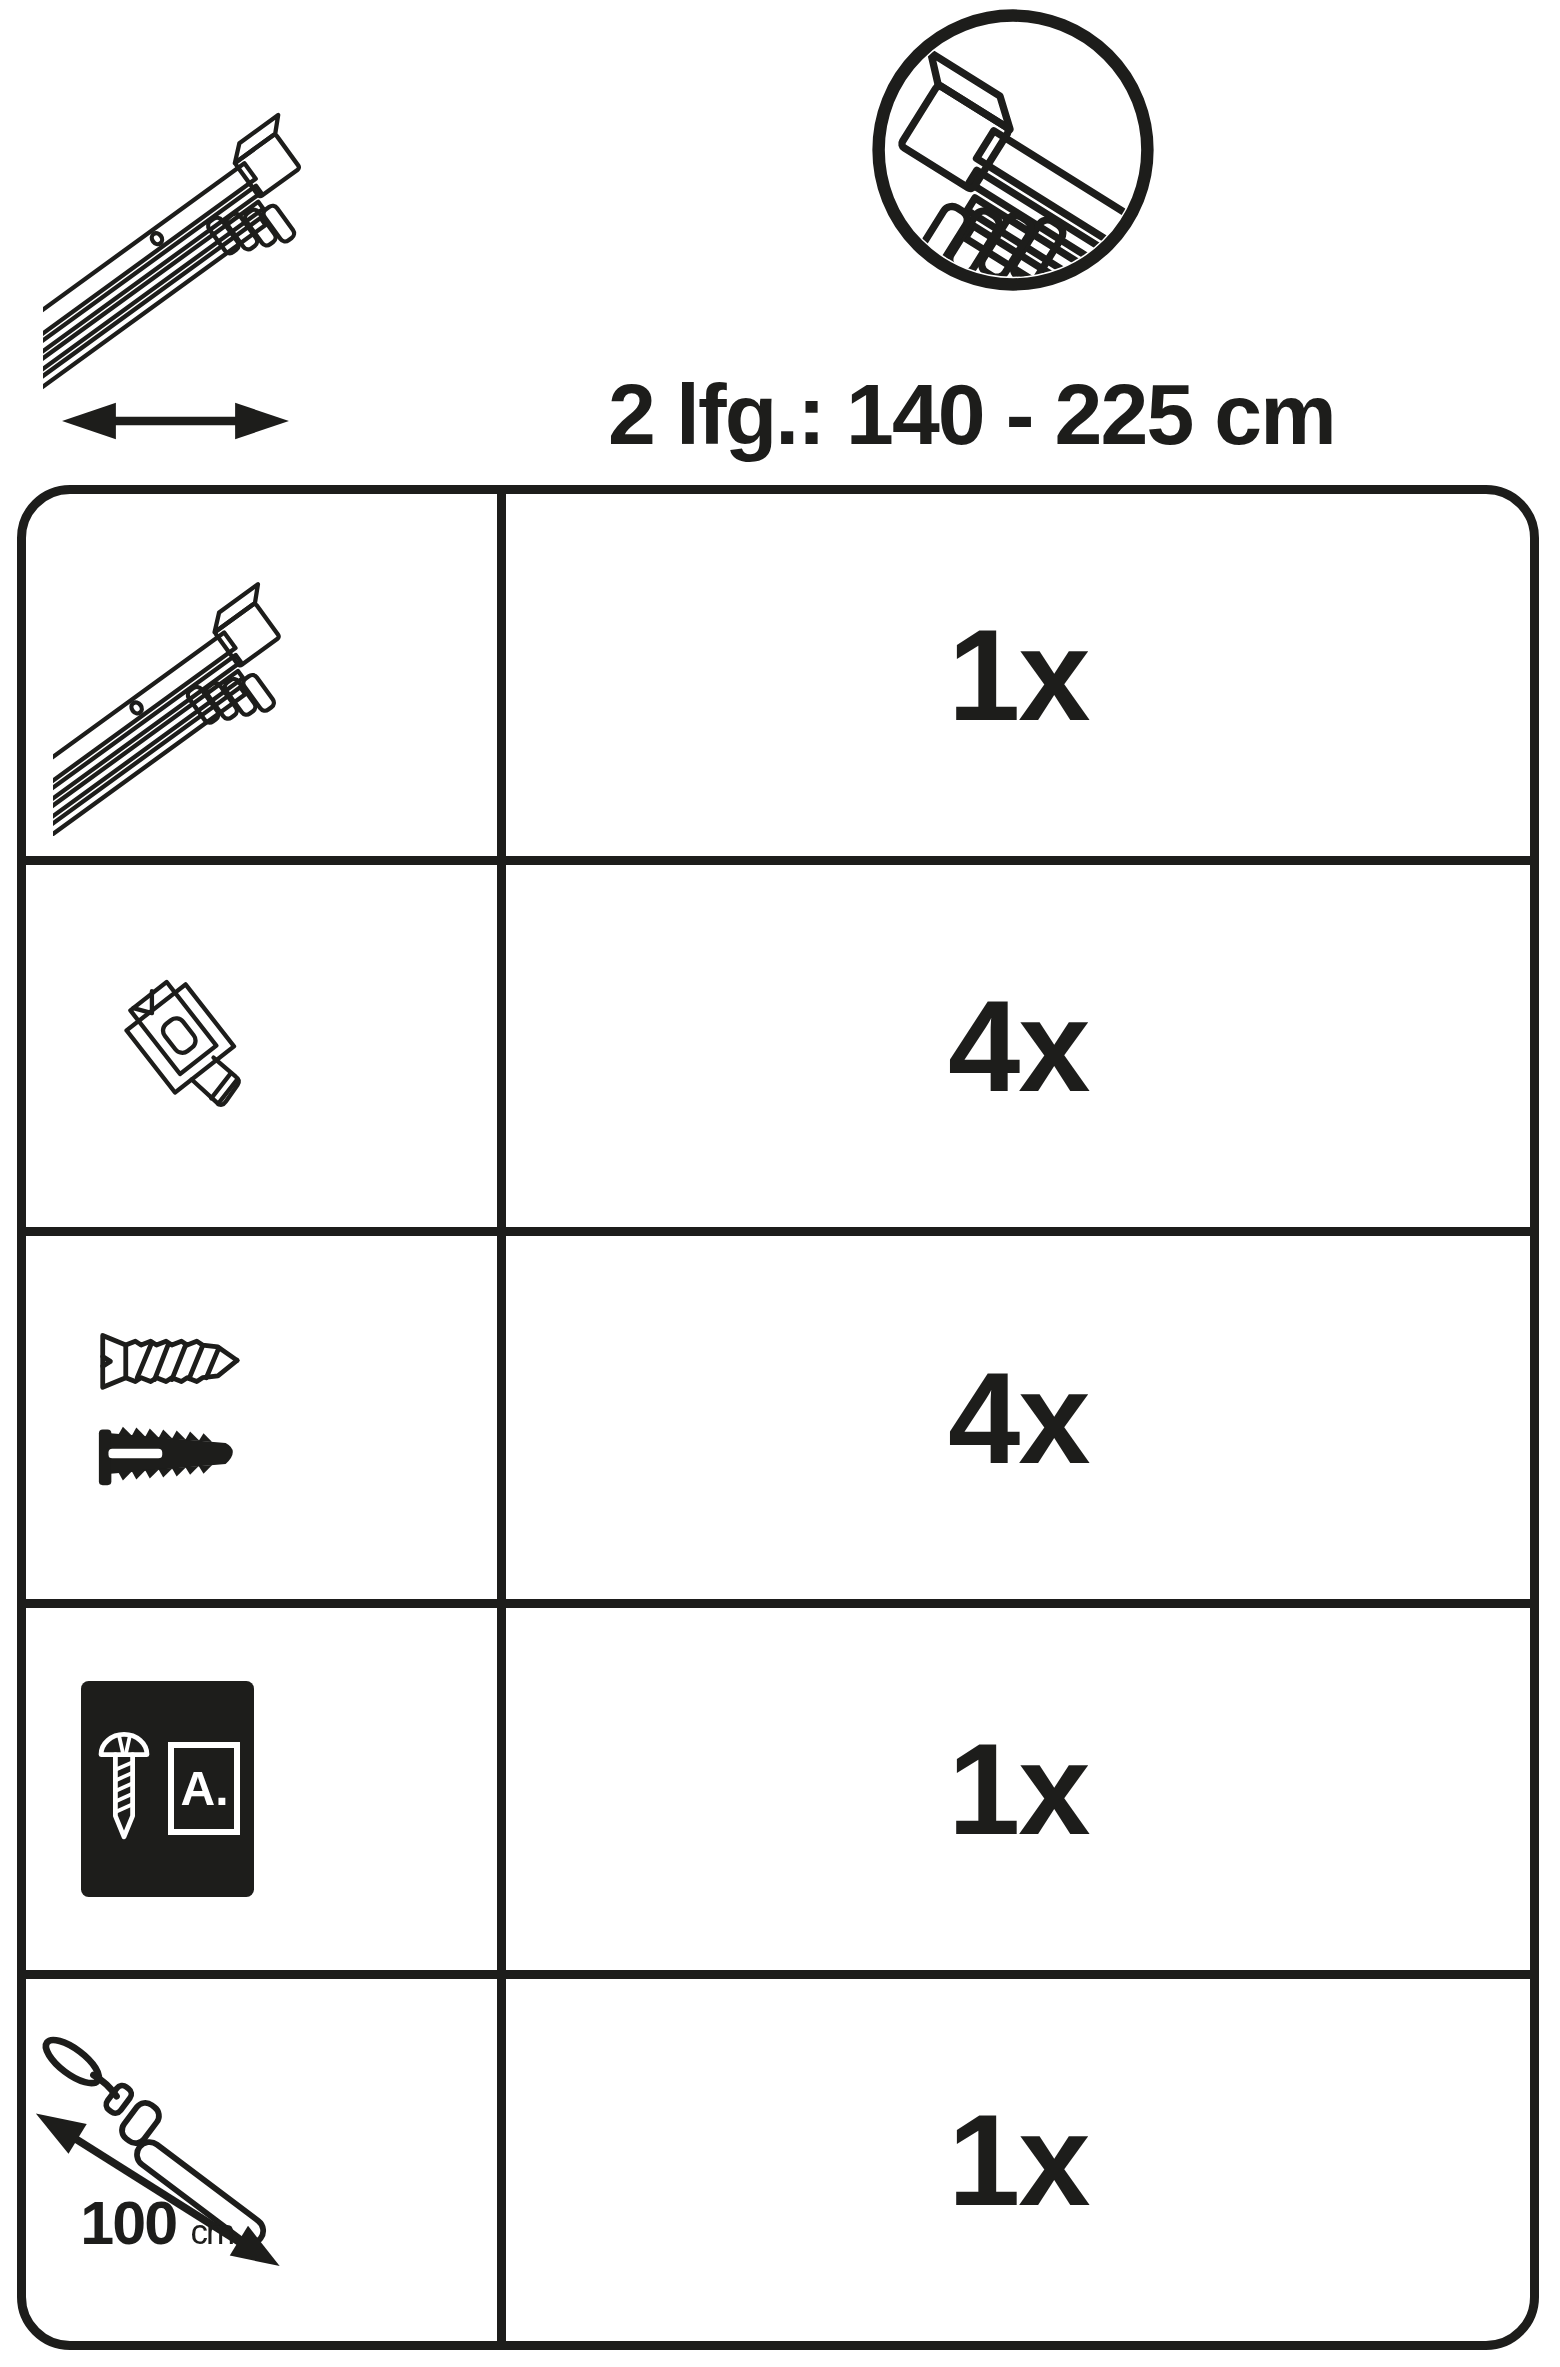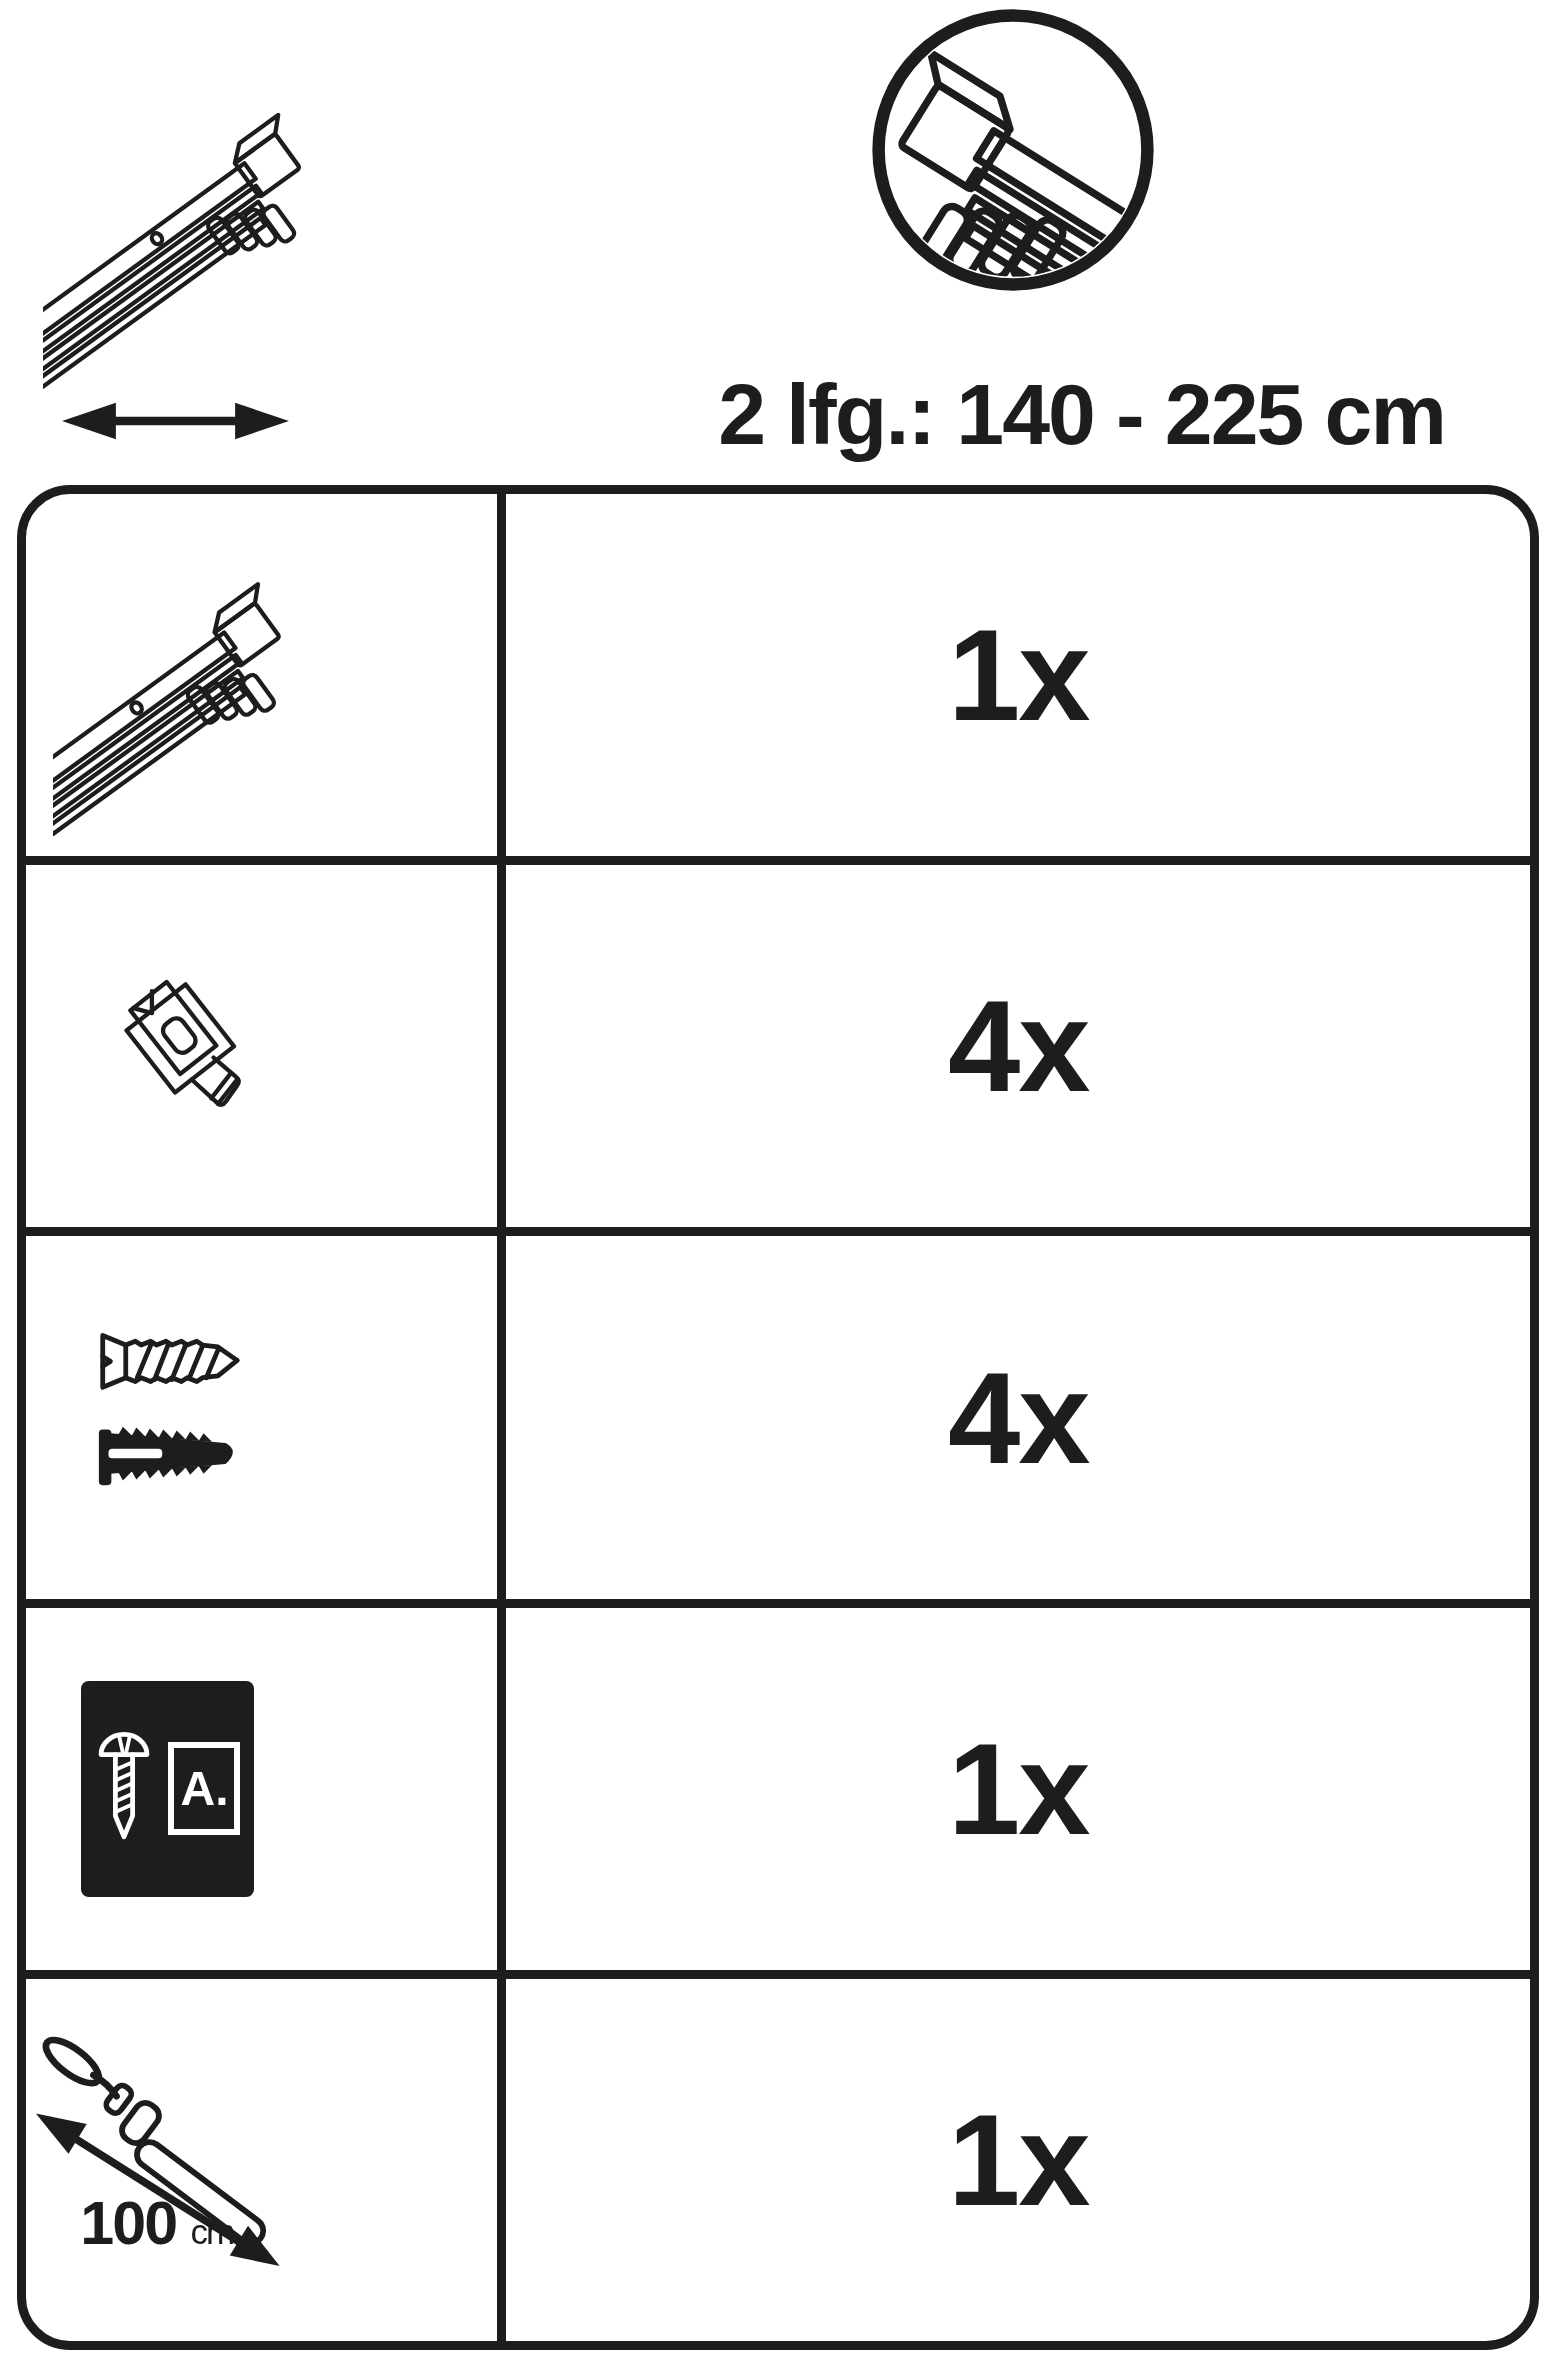--- a/index.html
+++ b/index.html
@@ -14,7 +14,7 @@
   #header-arrow{position:absolute;left:60px;top:396px;}
   #detail-circle{position:absolute;left:869px;top:5.8px;}
   #size-label{
-    position:absolute;left:580px;top:365px;width:865px;text-align:right;
+    position:absolute;left:608px;top:365px;width:865px;text-align:left;
     font-size:86px;font-weight:bold;letter-spacing:-1.9px;white-space:nowrap;
   }
   

